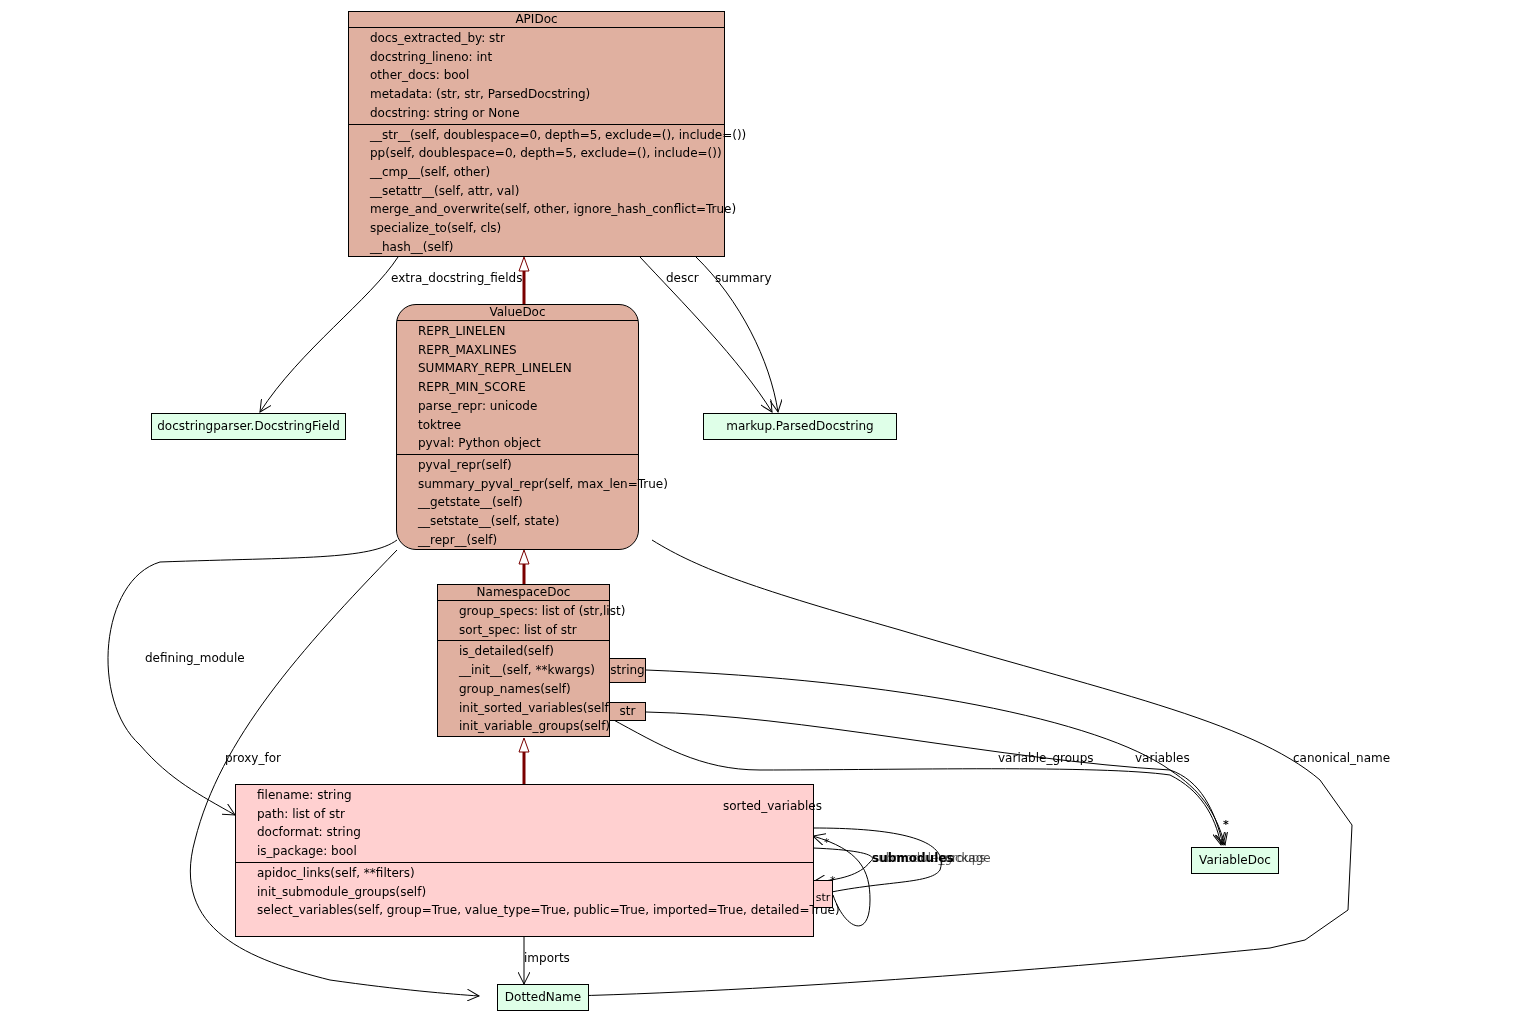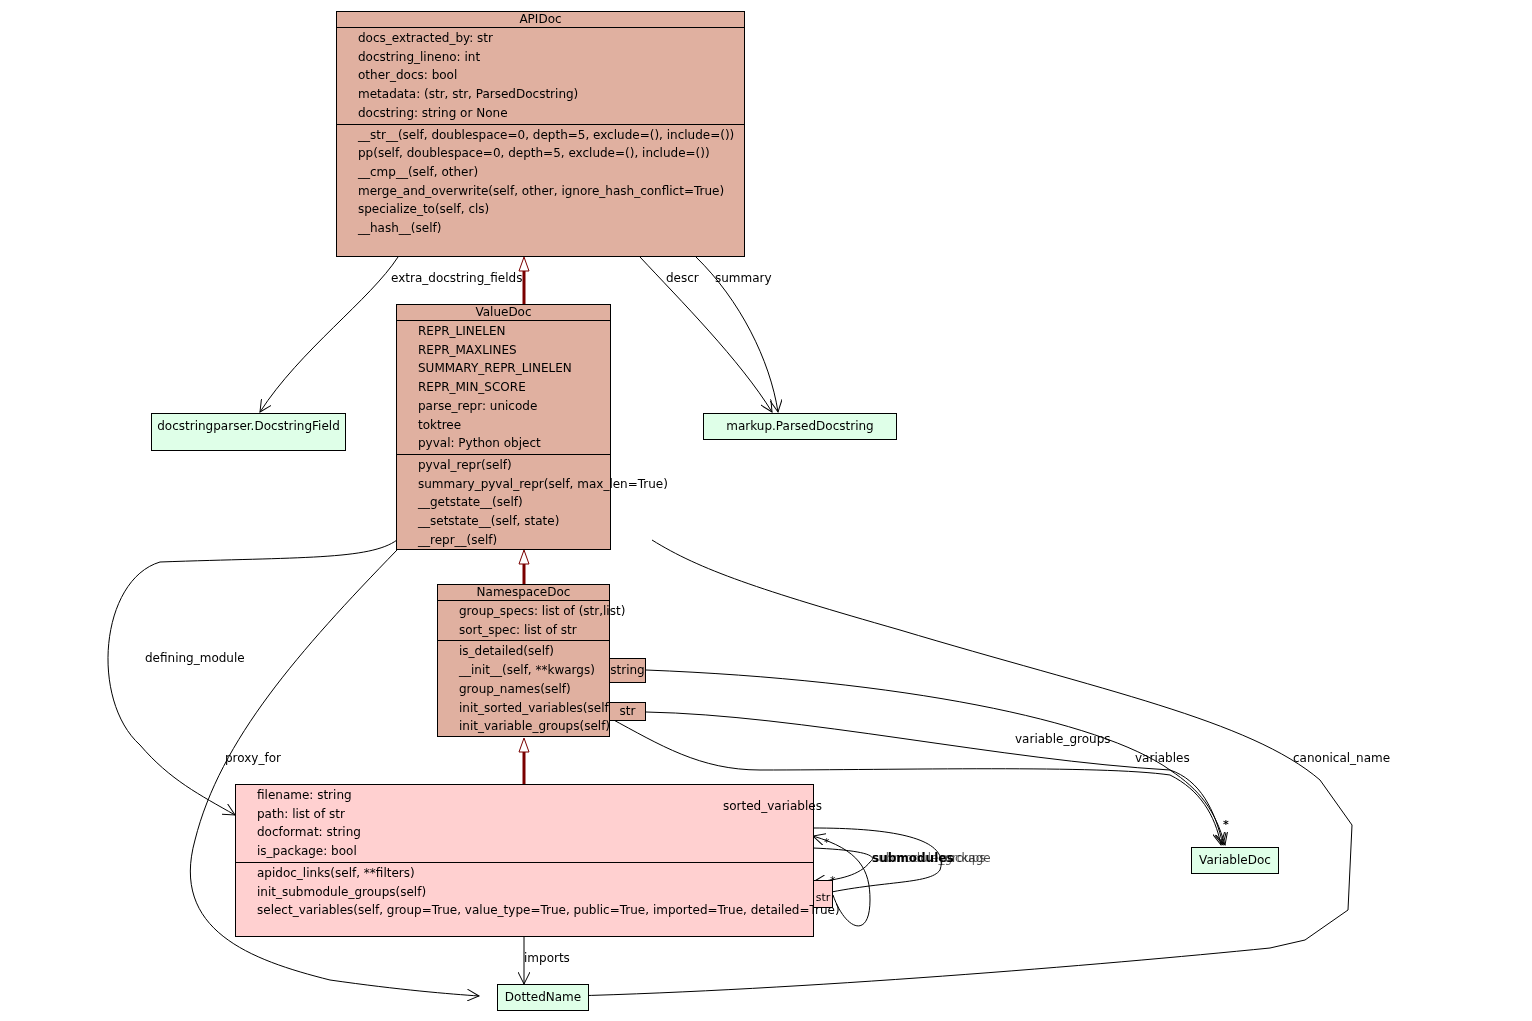--- a/index.html
+++ b/index.html
@@ -55,7 +55,7 @@
   <path d="M833,895 C845,930 870,940 870,900 C870,870 860,850 813,836" fill="none" stroke="#000" marker-end="url(#open-arrow)"></path>
 </svg>
 
-<div class="cls base" style="left:336px; top:11px; width:409px; height:246px;">
+<div class="cls base" style="left:348px; top:11px; width:377px; height:246px;">
   <div class="title">APIDoc</div>
   <div class="section">
     <div class="row">docs_extracted_by: str</div>

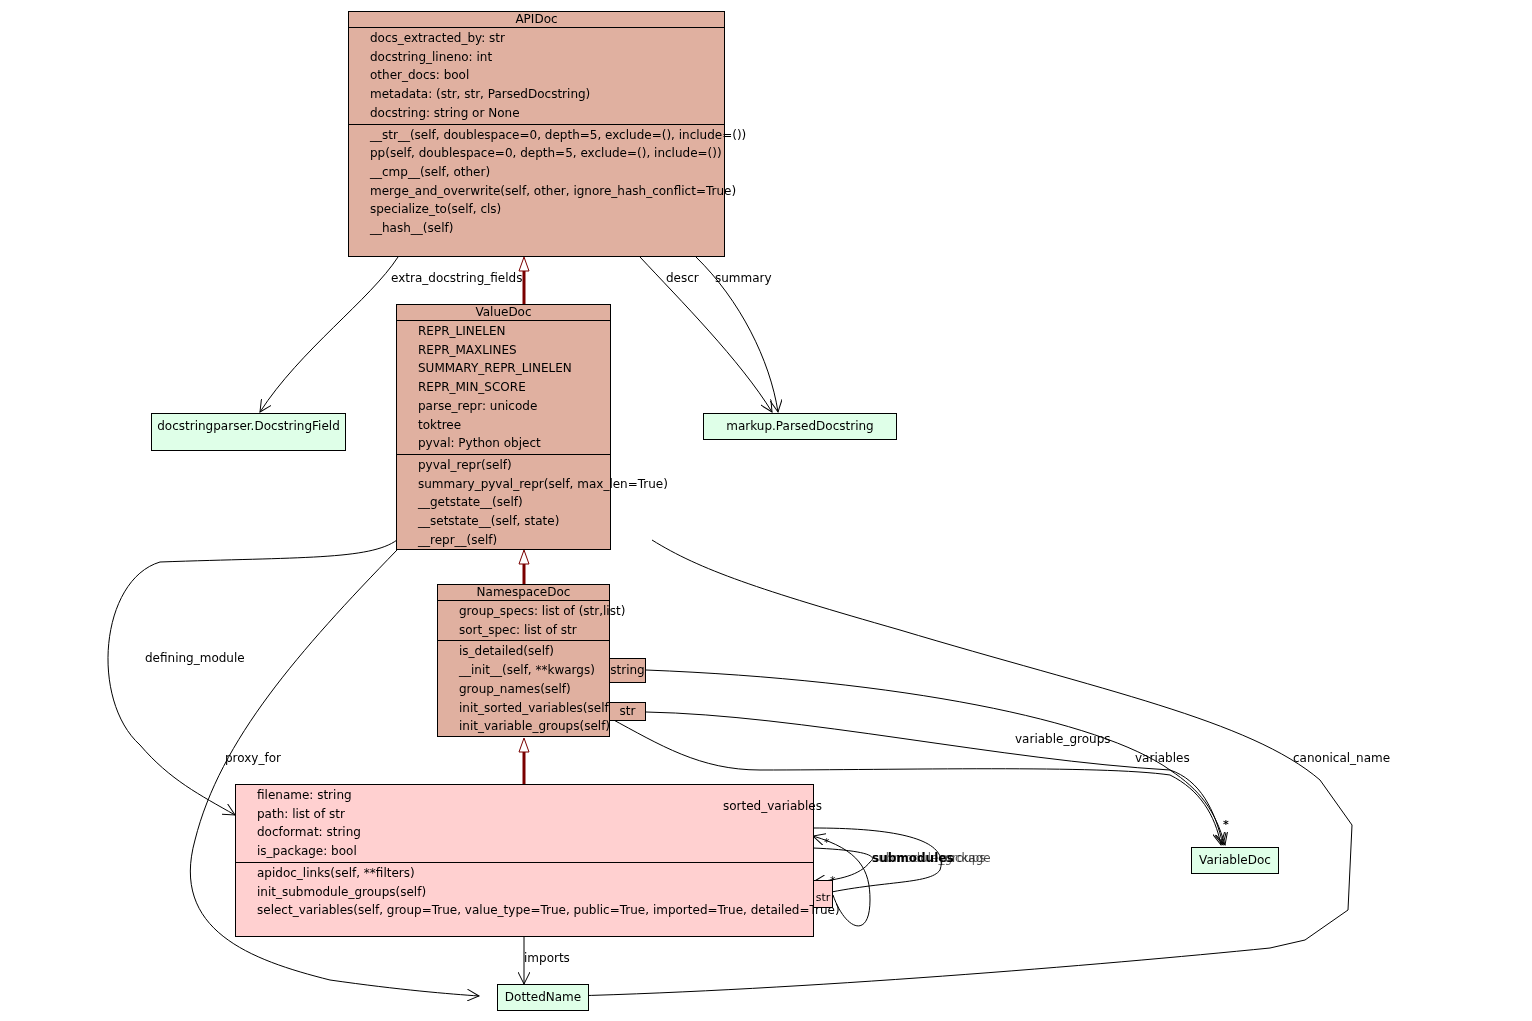--- a/index.html
+++ b/index.html
@@ -68,6 +68,7 @@
     <div class="row">__str__(self, doublespace=0, depth=5, exclude=(), include=())</div>
     <div class="row">pp(self, doublespace=0, depth=5, exclude=(), include=())</div>
     <div class="row">__cmp__(self, other)</div>
+    <div class="row">__setattr__(self, attr, val)</div>
     <div class="row">merge_and_overwrite(self, other, ignore_hash_conflict=True)</div>
     <div class="row">specialize_to(self, cls)</div>
     <div class="row">__hash__(self)</div>

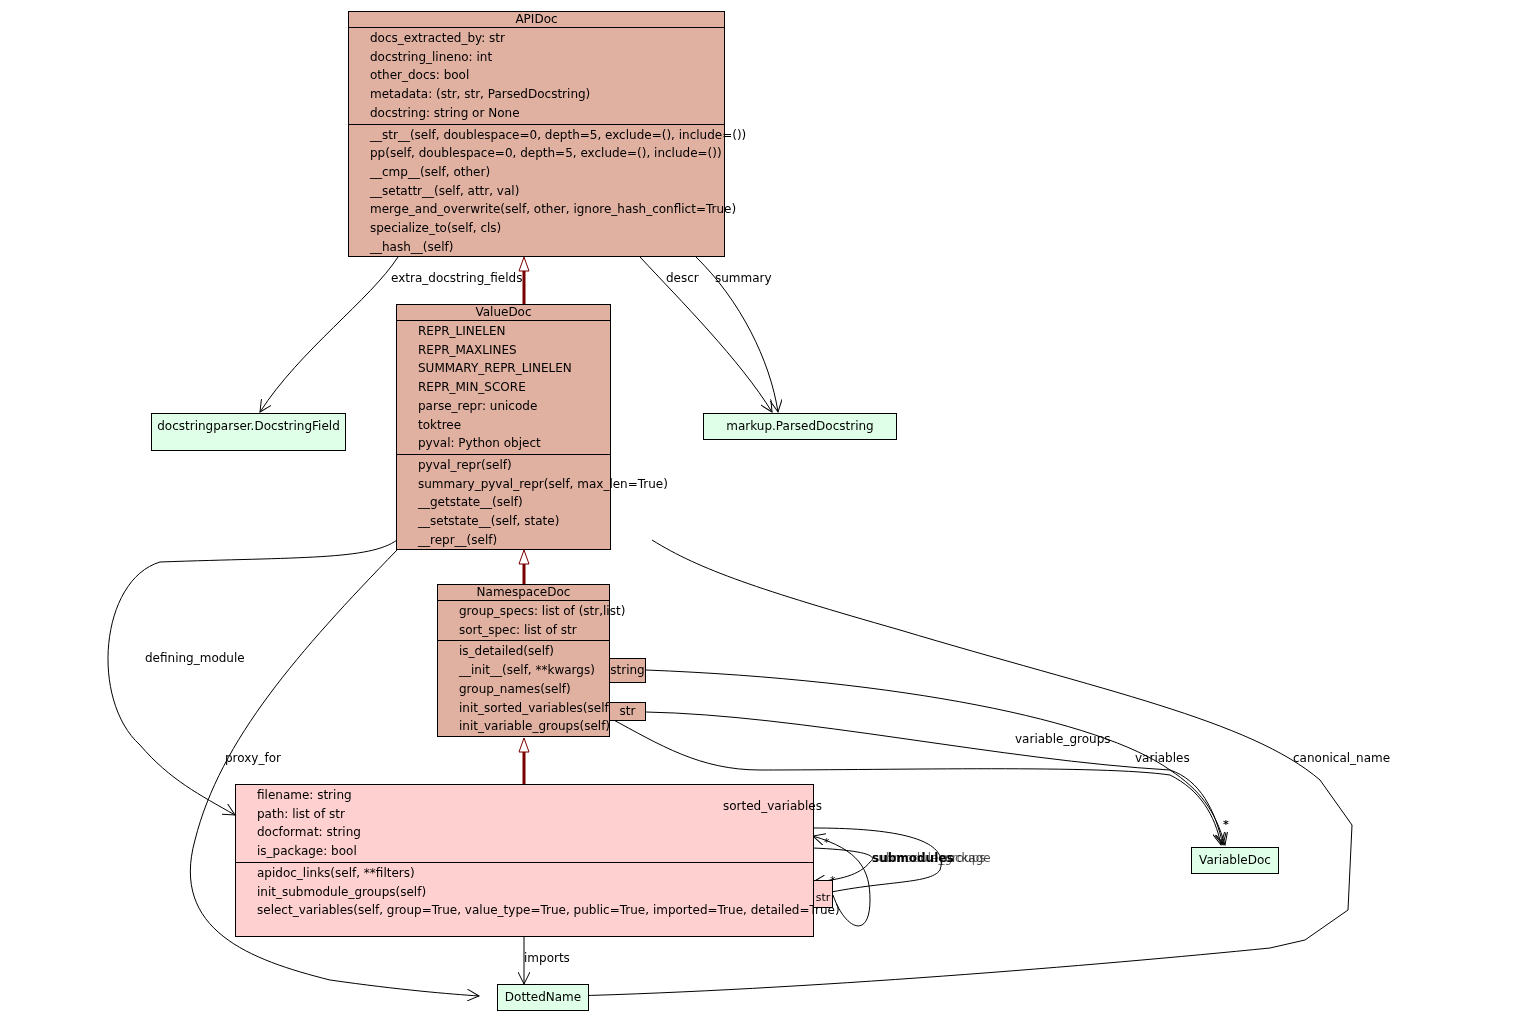--- a/index.html
+++ b/index.html
@@ -75,7 +75,7 @@
   </div>
 </div>
 
-<div class="cls base" style="left:396px; top:304px; width:215px; height:246px;">
+<div class="cls base" style="left:396px; top:304px; width:243px; height:246px;border-radius:20px;">
   <div class="title">ValueDoc</div>
   <div class="section">
     <div class="row">REPR_LINELEN</div>

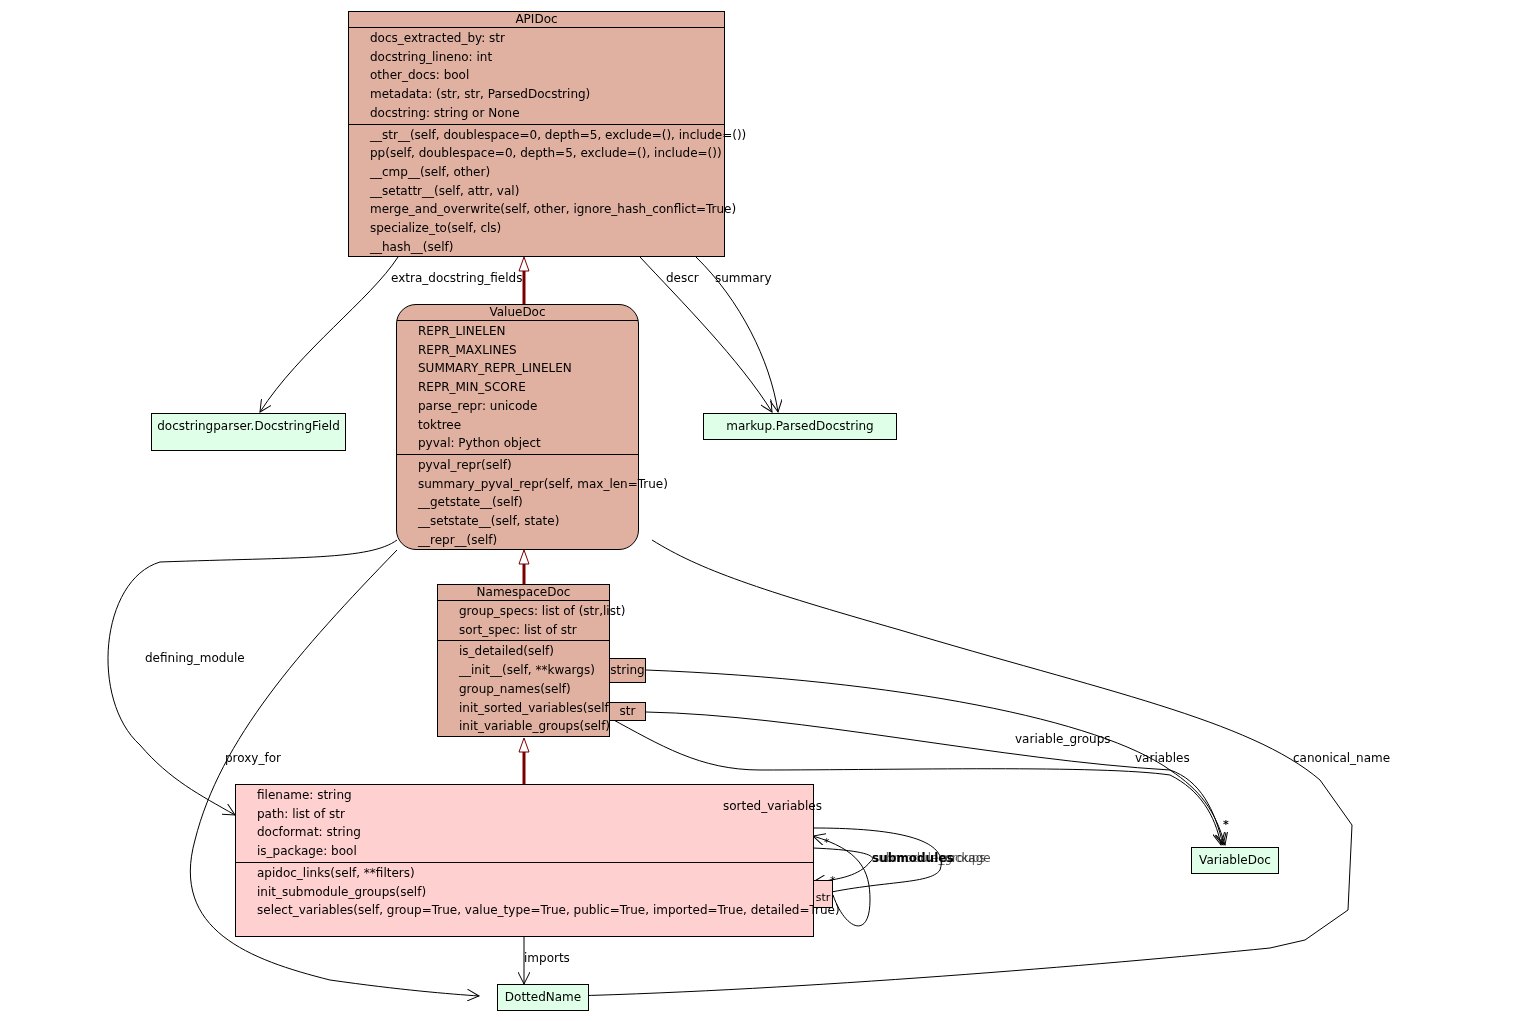--- a/index.html
+++ b/index.html
@@ -127,7 +127,7 @@
 </div>
 <div class="qual" style="left:813px; top:880px; width:20px; height:28px; line-height:34px; font-size:11px; background:#ffd0d0;">str</div>
 
-<div class="cls ext" style="left:151px; top:413px; width:195px; height:38px;">
+<div class="cls ext" style="left:151px; top:413px; width:195px; height:27px;">
   <div class="name">docstringparser.DocstringField</div>
 </div>
 <div class="cls ext" style="left:703px; top:413px; width:194px; height:27px;">

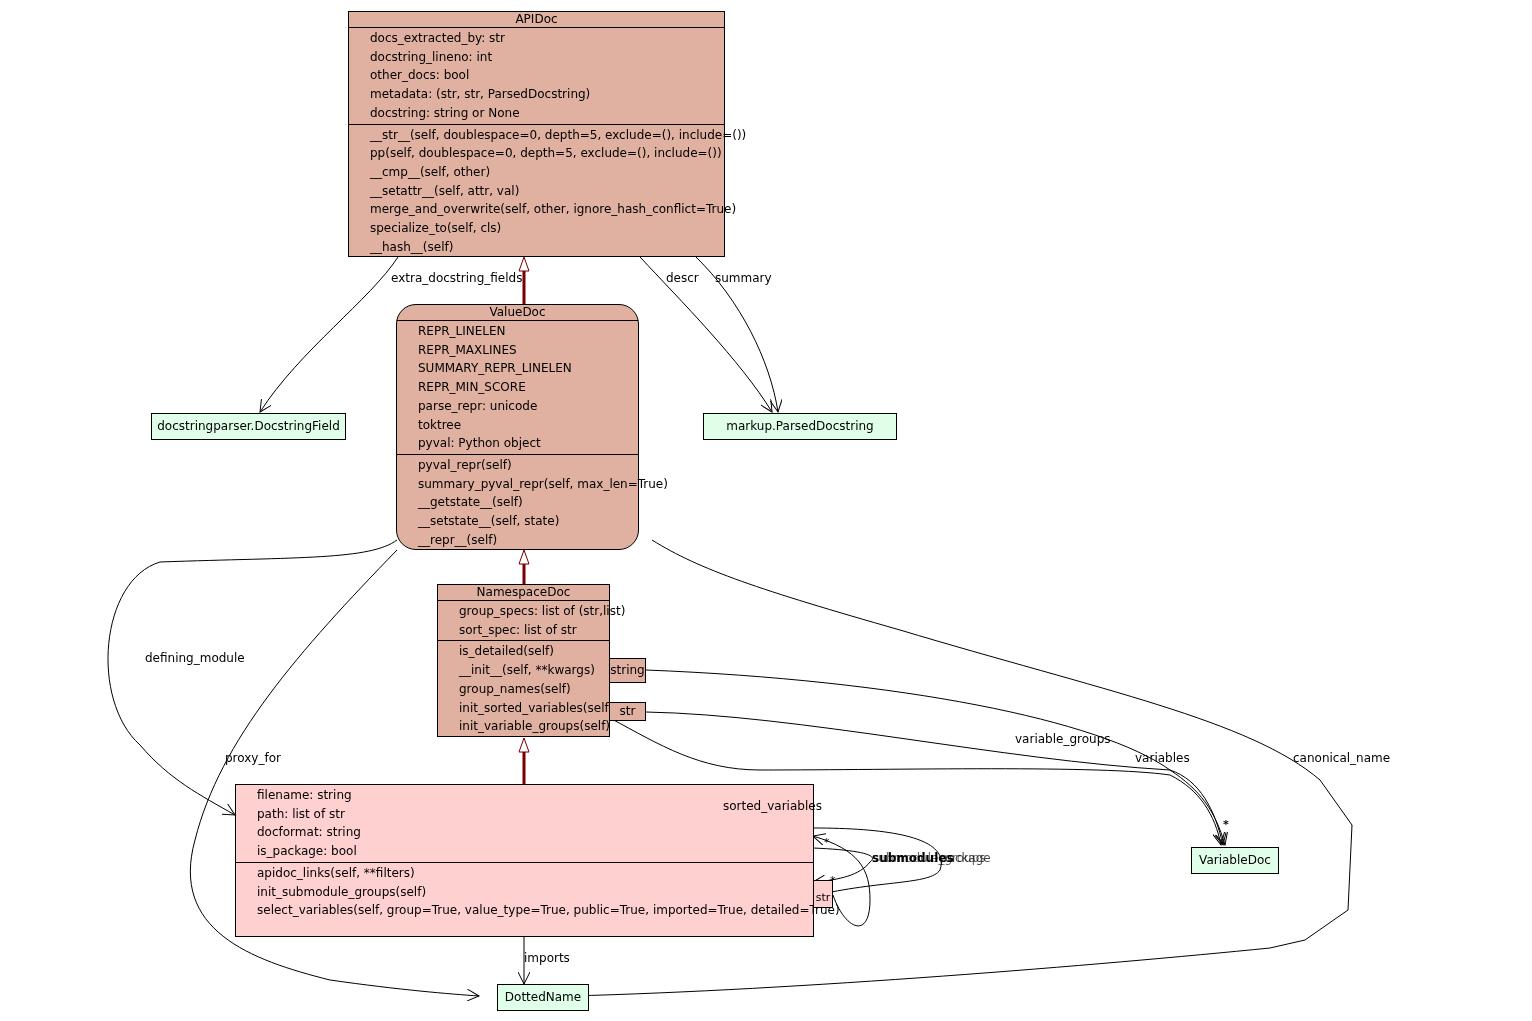--- a/index.html
+++ b/index.html
@@ -146,7 +146,7 @@
 <div class="lbl" style="left:145px; top:651px;">defining_module</div>
 <div class="lbl" style="left:225px; top:751px;">proxy_for</div>
 <div class="lbl" style="left:723px; top:751px;margin-top:48px;">sorted_variables</div>
-<div class="lbl" style="left:998px; top:732px;margin-left:17px;">variable_groups</div>
+<div class="lbl" style="left:998px; top:751px;">variable_groups</div>
 <div class="lbl" style="left:1135px; top:751px;">variables</div>
 <div class="lbl" style="left:1293px; top:751px;">canonical_name</div>
 <div class="lbl" style="left:524px; top:951px;">imports</div>

